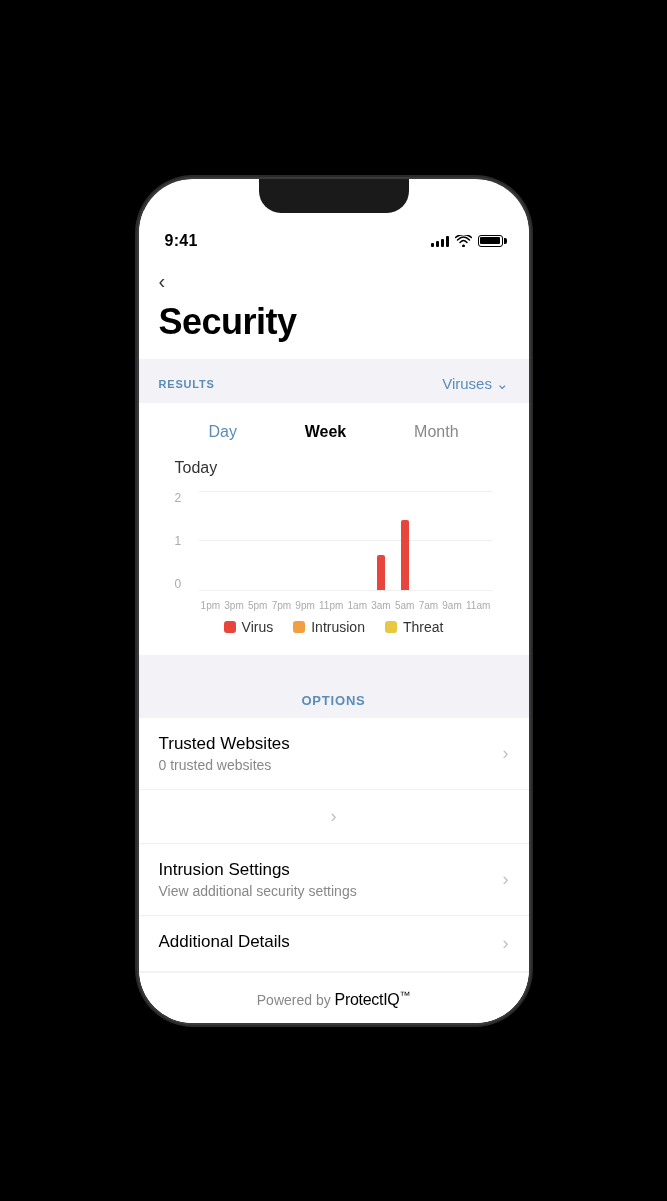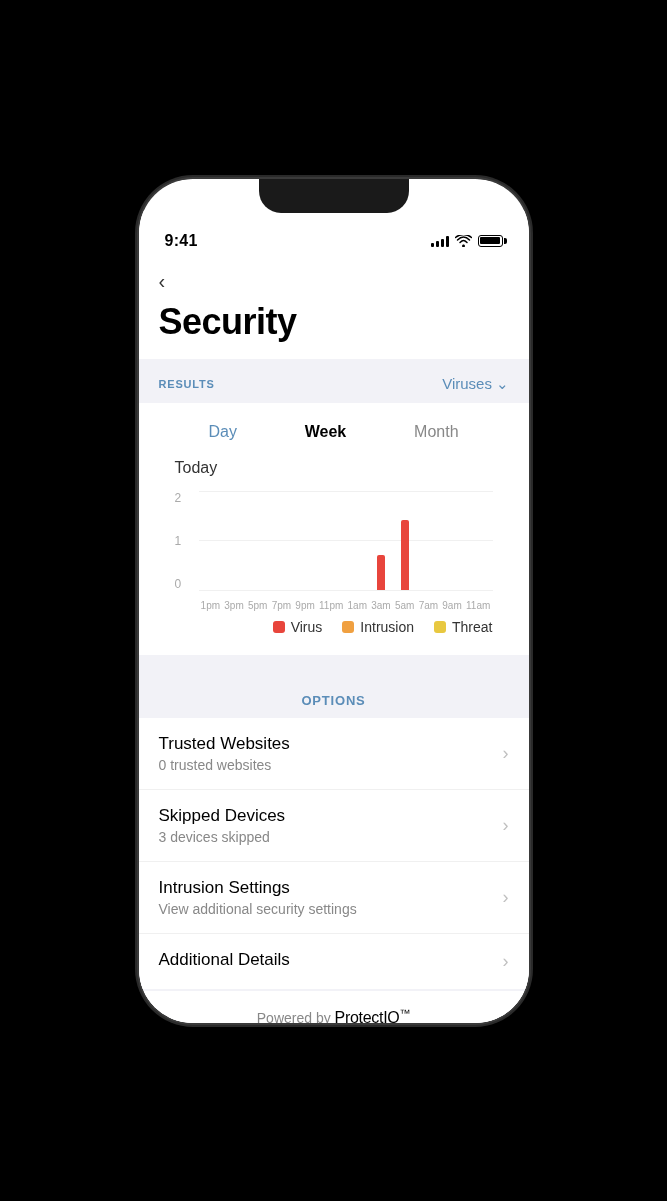--- a/index.html
+++ b/index.html
@@ -301,7 +301,7 @@
     
     .legend {
       display: flex;
-      justify-content: flex-end;
+      justify-content: center;
       gap: 20px;
       margin-top: 8px;
     }

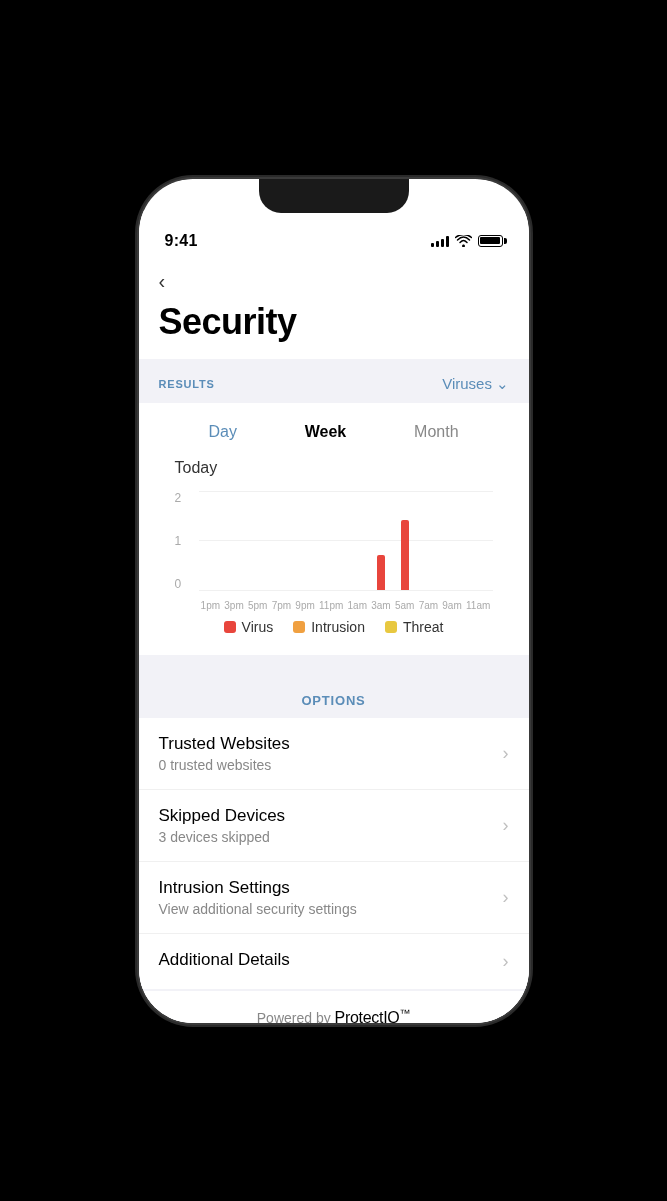--- a/index.html
+++ b/index.html
@@ -549,10 +549,6 @@
           </div>
 
           <div class="option-item">
-            <div class="option-text-group">
-              <div class="option-title">Skipped Devices</div>
-              <div class="option-subtitle">3 devices skipped</div>
-            </div>
             <span class="chevron">›</span>
           </div>
 

